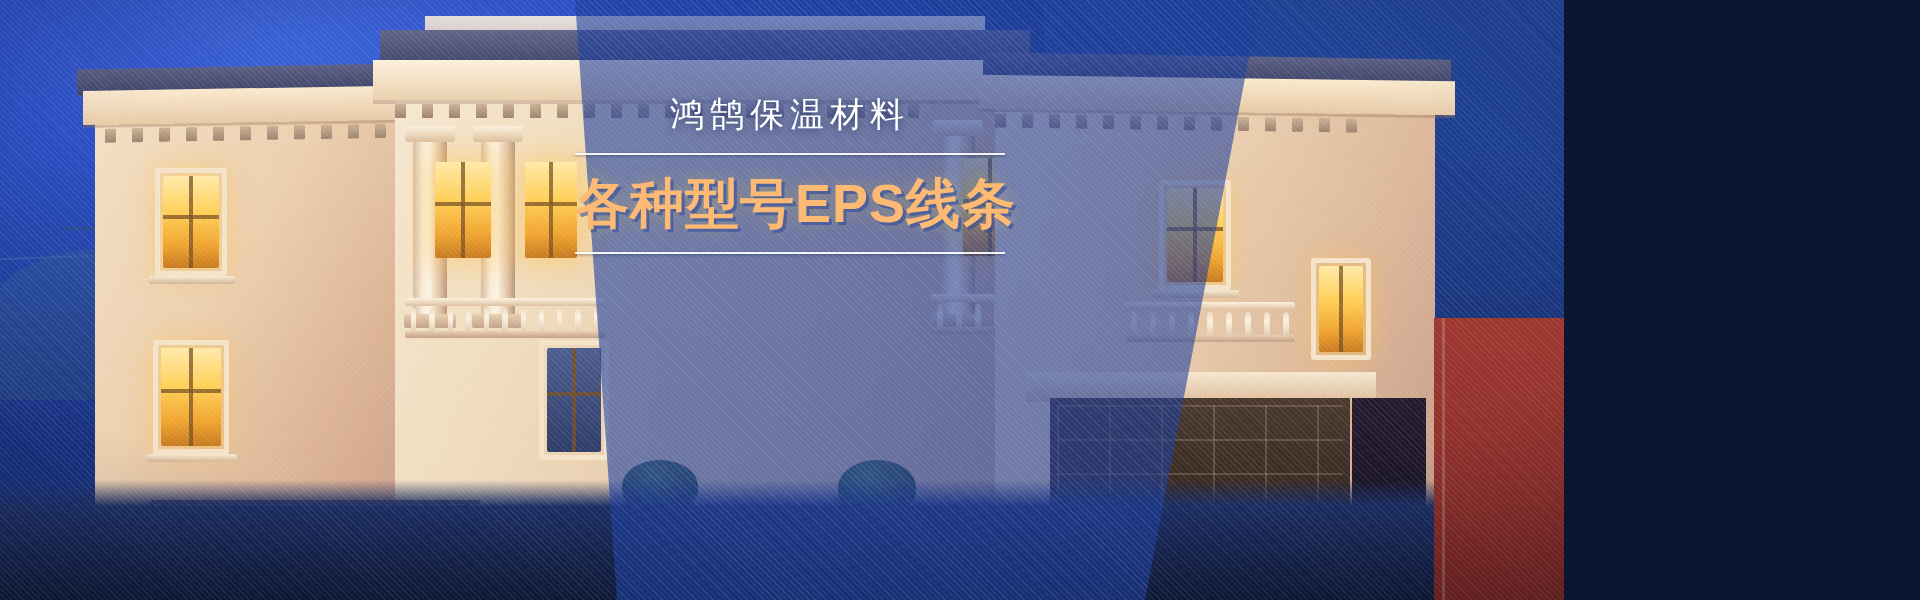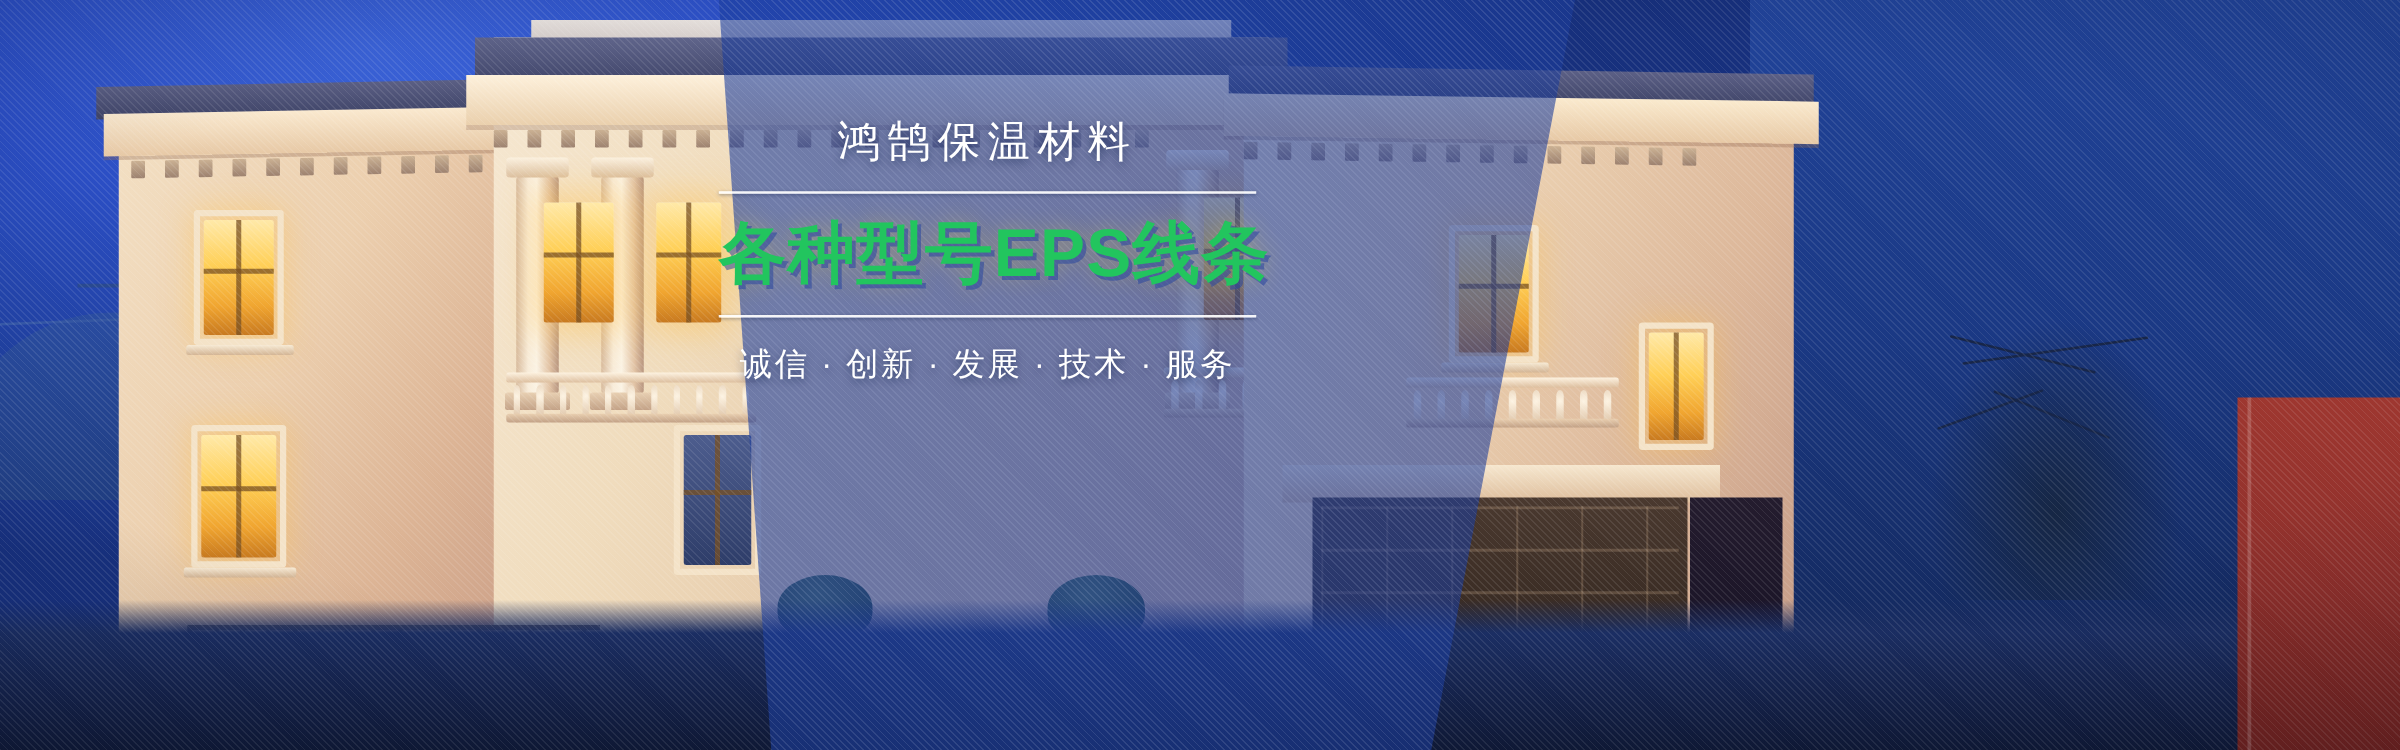--- a/index.html
+++ b/index.html
@@ -5,7 +5,7 @@
   html,body{margin:0;padding:0;background:#0b1530;}
   *{box-sizing:border-box;}
   .banner{
-    position:relative;width:1920px;height:600px;overflow:hidden;
+    position:relative;width:1564px;height:600px;overflow:hidden;
     font-family:"Liberation Sans","DejaVu Sans",sans-serif;
     background:#1b3fa8;
   }

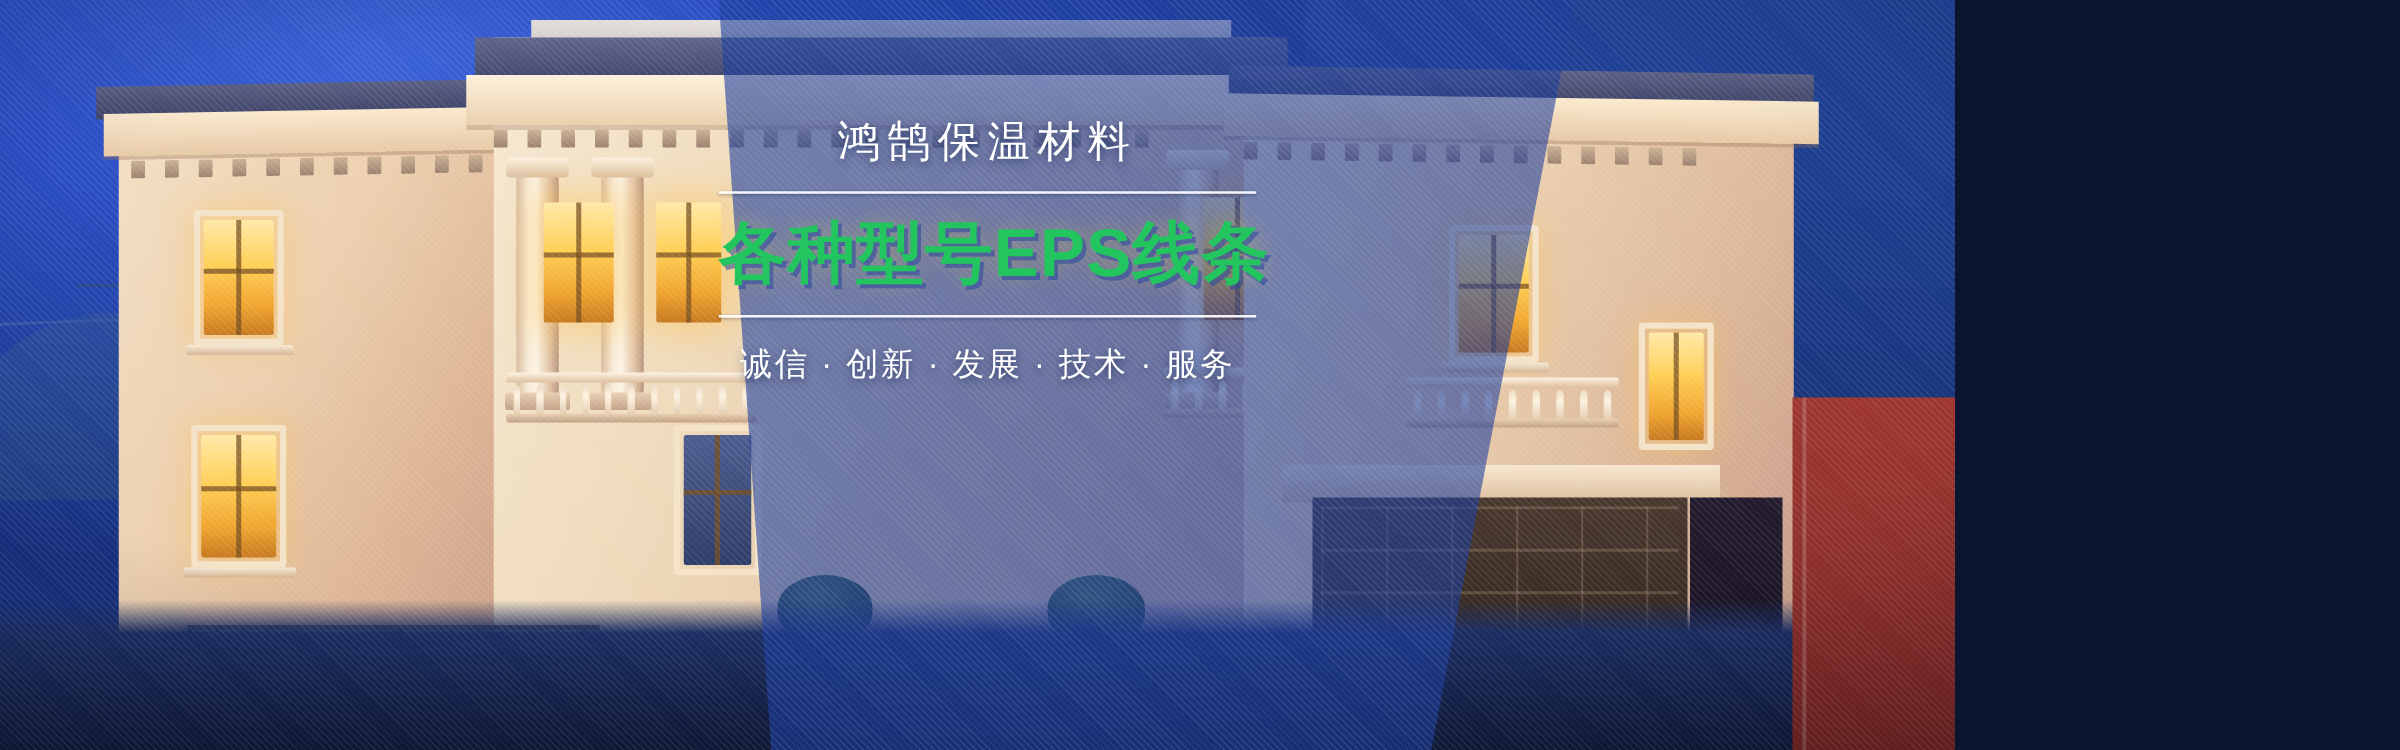--- a/index.html
+++ b/index.html
@@ -167,7 +167,7 @@
   .rule.bottom{margin:18px 0 20px 0;}
 
   .headline{
-    color:#22c55e;font-weight:700;font-size:54px;line-height:1.12;letter-spacing:1px;
+    color:#fdba74;font-weight:700;font-size:54px;line-height:1.12;letter-spacing:1px;
     white-space:nowrap;
     text-shadow:
       3px 3px 0 rgba(40,70,160,.55),

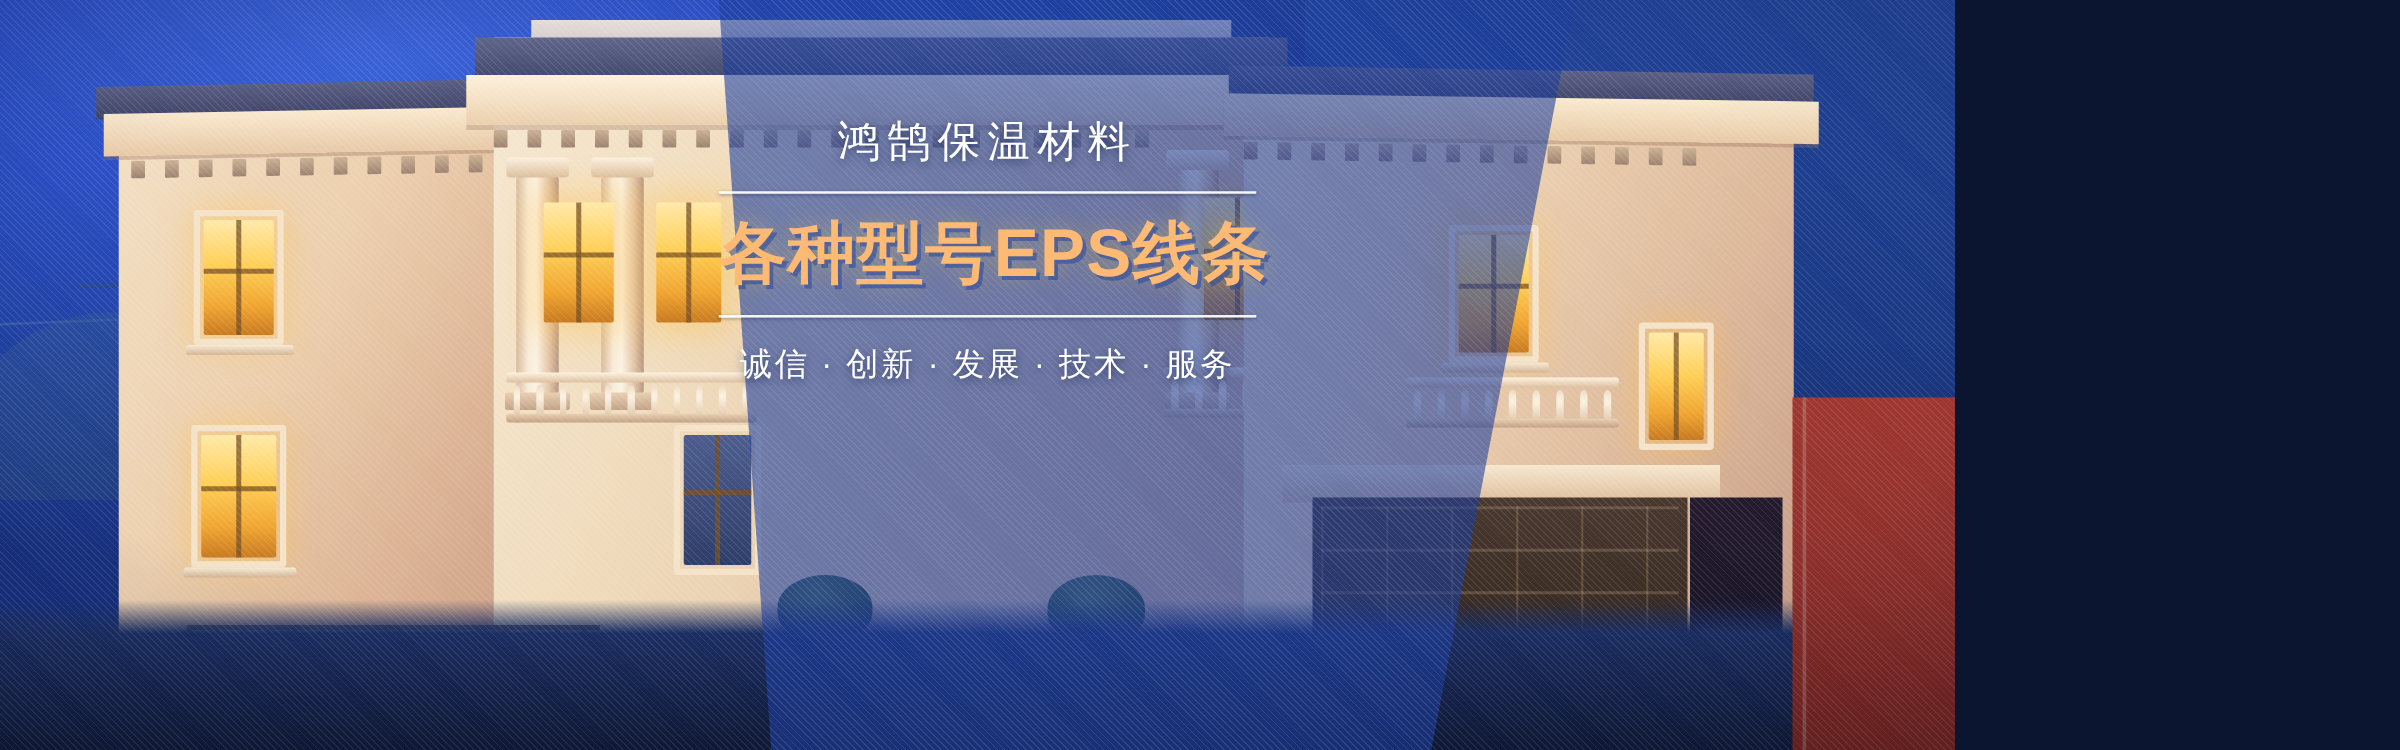--- a/index.html
+++ b/index.html
@@ -434,7 +434,6 @@
     <div class="rule"></div>
     <div class="headline">各种型号EPS线条</div>
     <div class="rule bottom"></div>
-    <div class="tagline">诚信 · 创新 · 发展 · 技术 · 服务</div>
   </div>
 
 </div>

